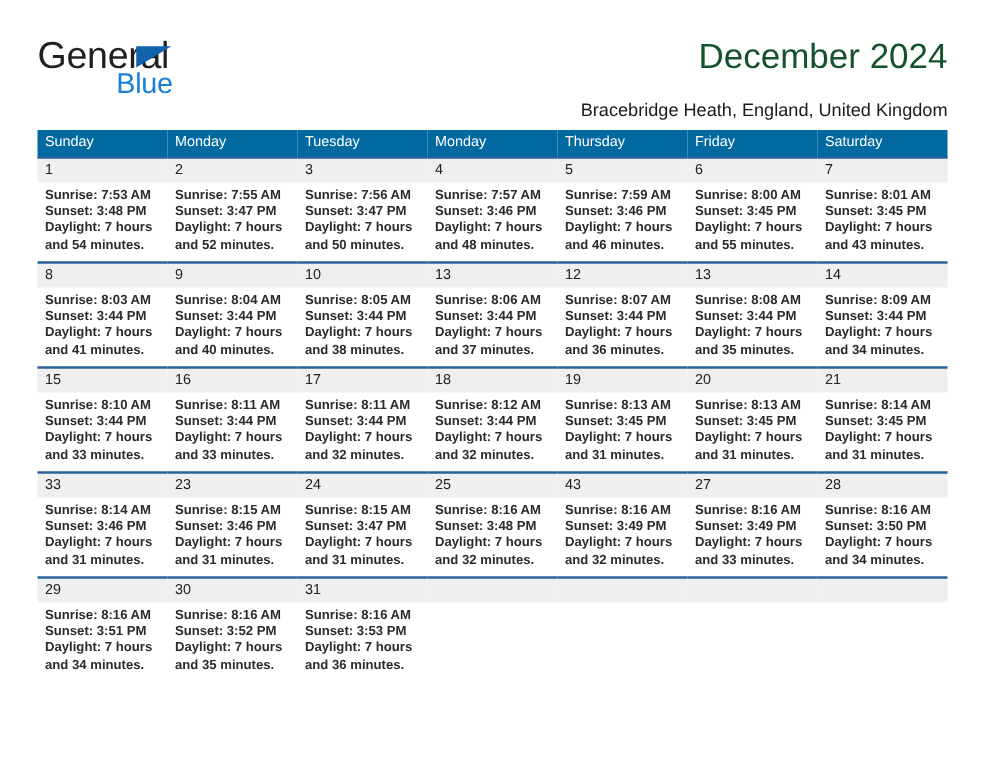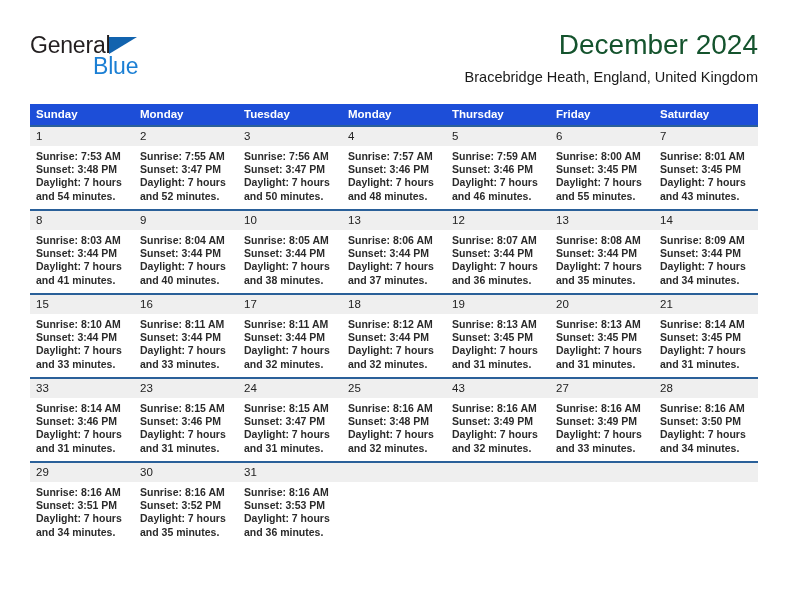--- a/index.html
+++ b/index.html
@@ -40,7 +40,7 @@
     position: absolute;
     left: 0;
     top: 0;
-    font-size: 23px;
+    font-size: 30px;
     letter-spacing: -0.2px;
     color: #231f20;
     line-height: 26px;

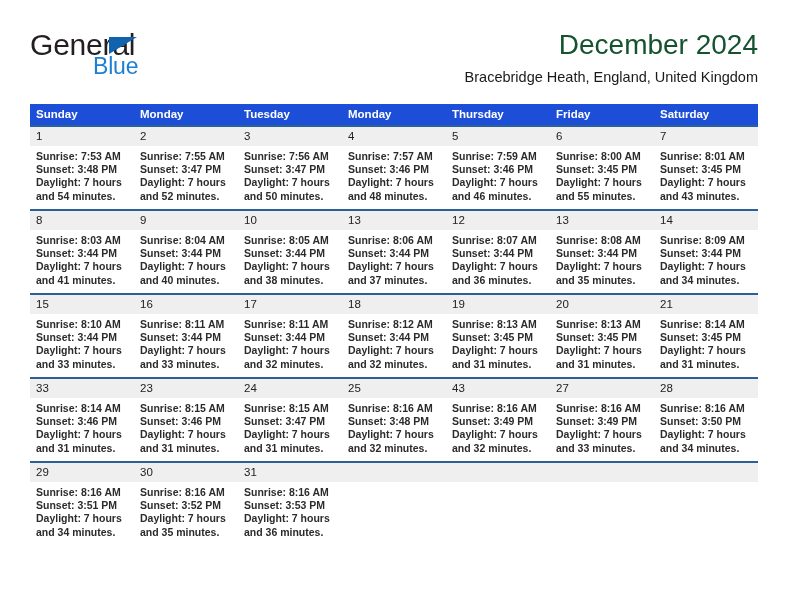--- a/index.html
+++ b/index.html
@@ -81,7 +81,7 @@
     font-size: 14.5px;
     color: #1a1a1a;
     line-height: 22px;
-    margin-top: 4px;
+    margin-top: 16px;
     white-space: nowrap;
   }
 

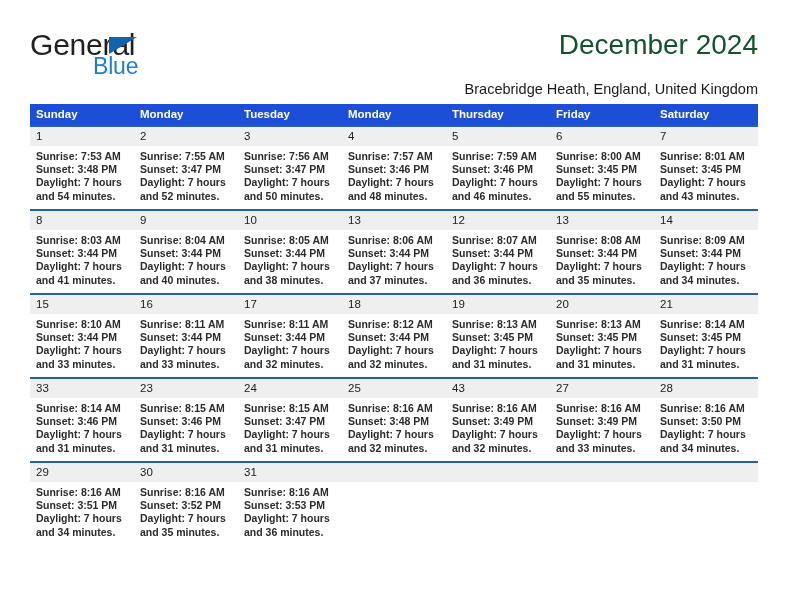--- a/index.html
+++ b/index.html
@@ -97,10 +97,10 @@
   .calendar col { width: 104px; }
 
   .calendar thead th {
-    background: #1d4ed8;
+    background: #0369a1;
     color: #ffffff;
     font-size: 11.5px;
-    font-weight: bold;
+    font-weight: normal;
     text-align: left;
     padding: 4px 0 4px 6px;
     height: 13px;

